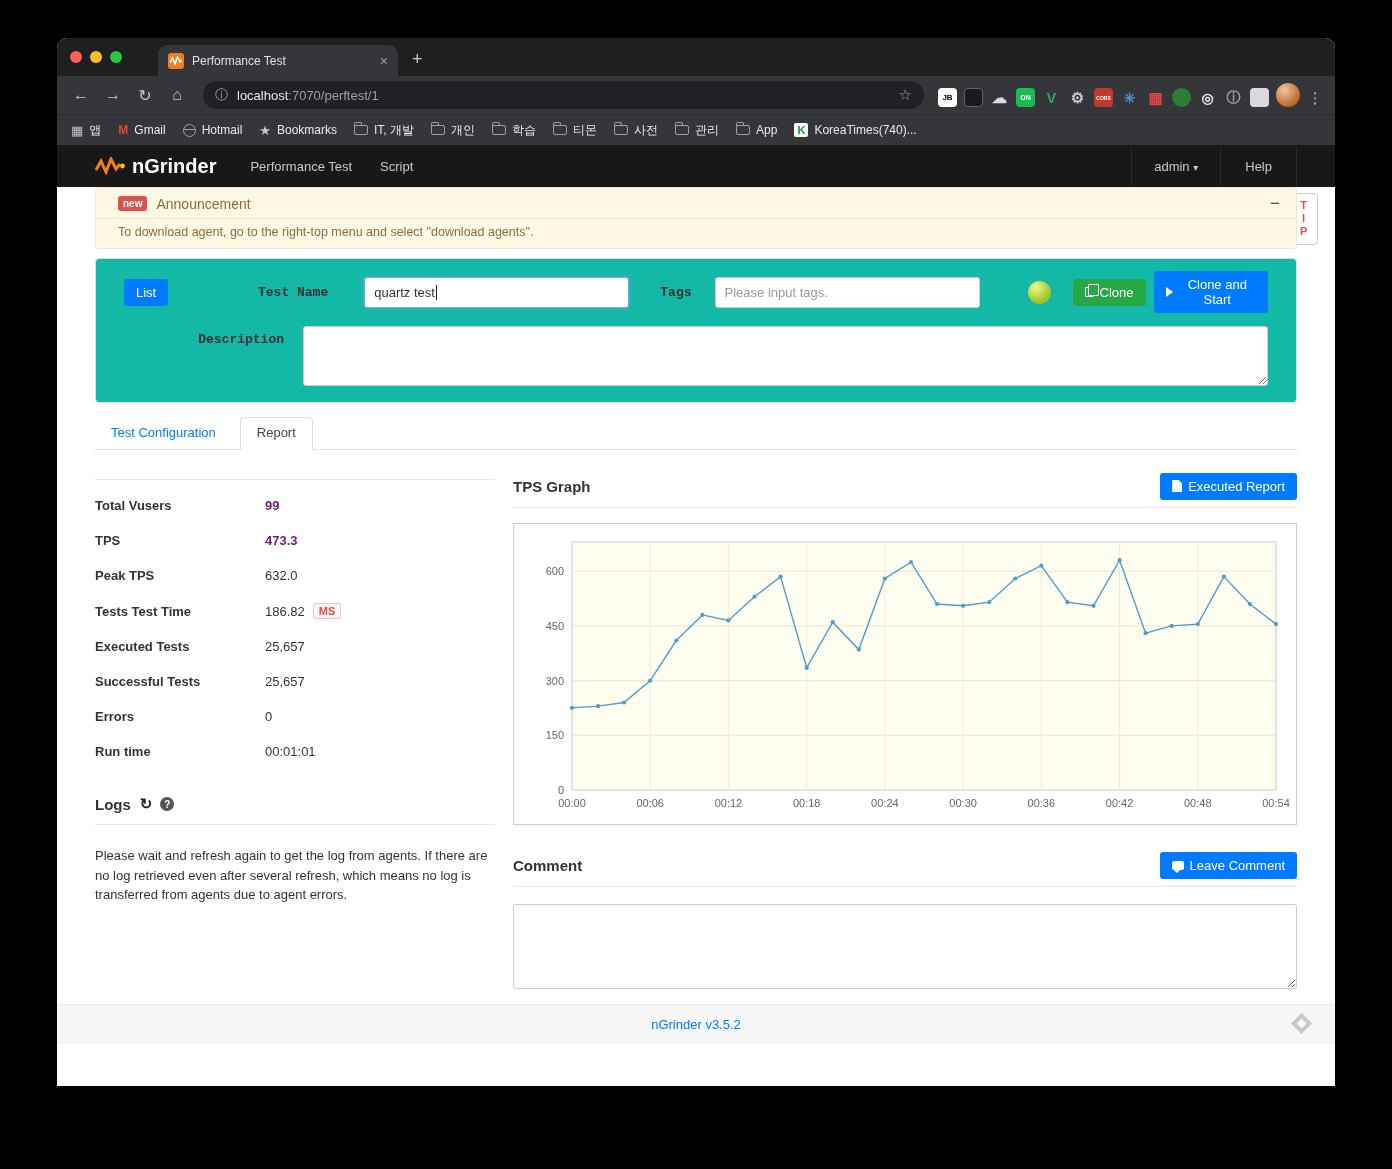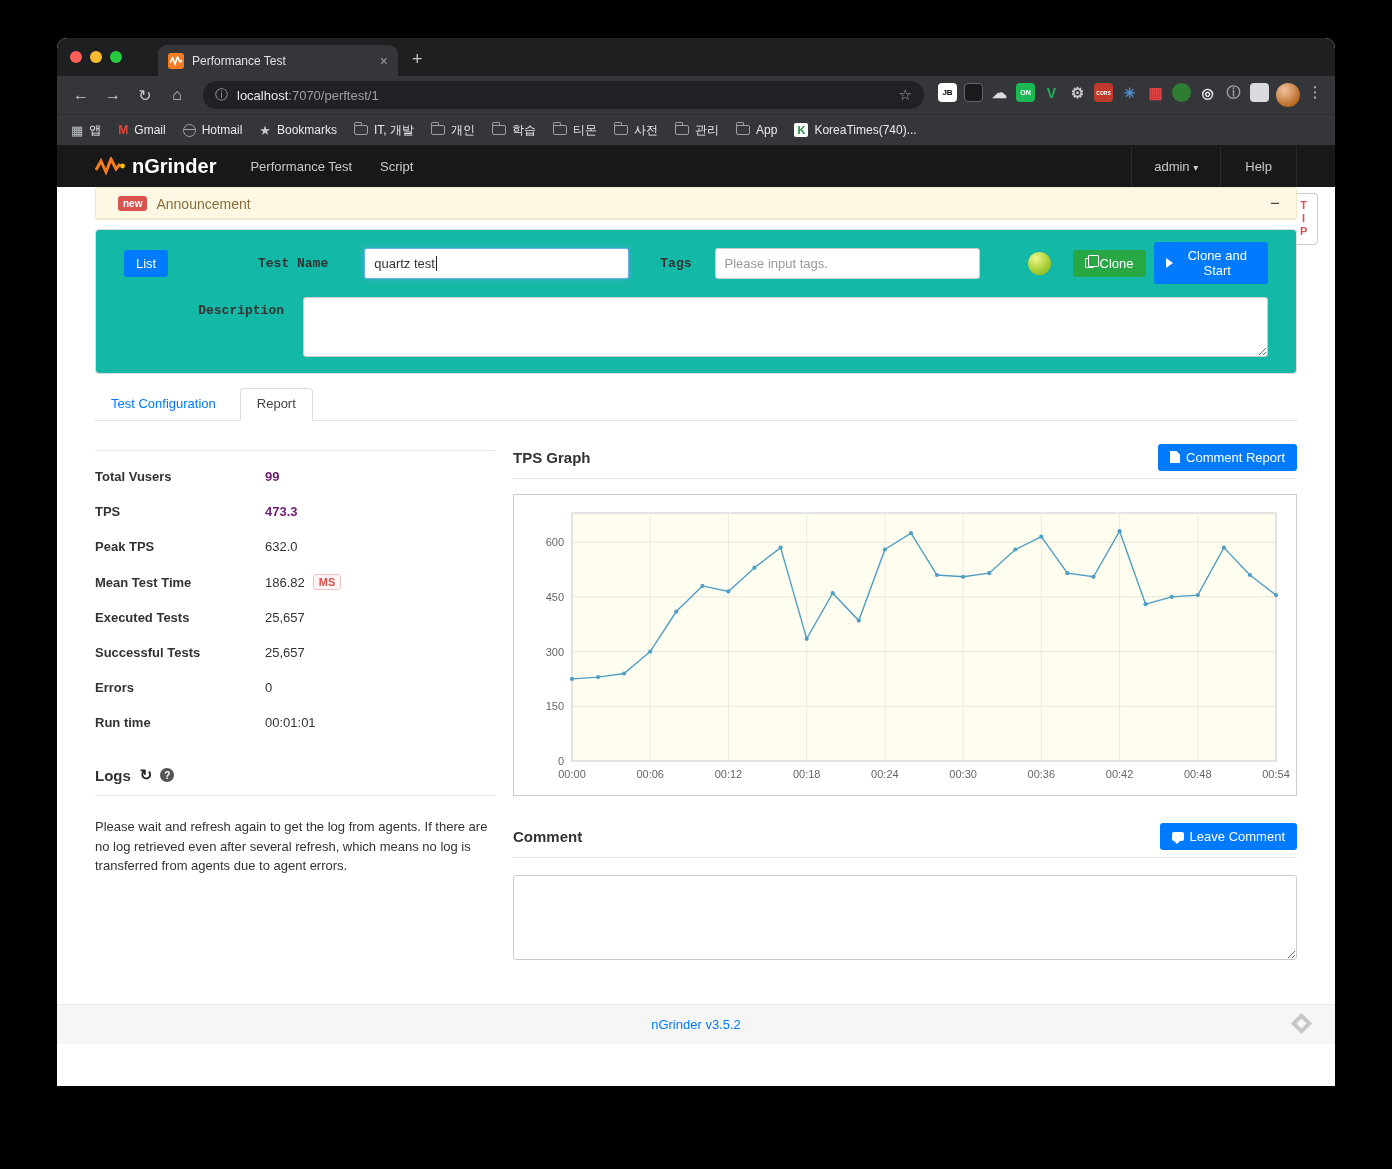--- a/index.html
+++ b/index.html
@@ -38,7 +38,7 @@
   .omnibox .url { font-size:13px; color:#e8eaed; white-space:nowrap; overflow:hidden; flex:1; }
   .omnibox .url .url-path { color:#9aa0a6; }
   .omnibox .ob-star { color:#9aa0a6; font-size:15px; }
-  .ext-row { display:flex; align-items:flex-start; gap:7px; }
+  .ext-row { display:flex; align-items:flex-end; gap:7px; }
   .ext { width:19px; height:19px; border-radius:4px; display:flex; align-items:center; justify-content:center;
          font-size:8px; font-weight:bold; color:#fff; flex:none; }
   .ext.jb { background:#fff; color:#000; font-size:8px; }

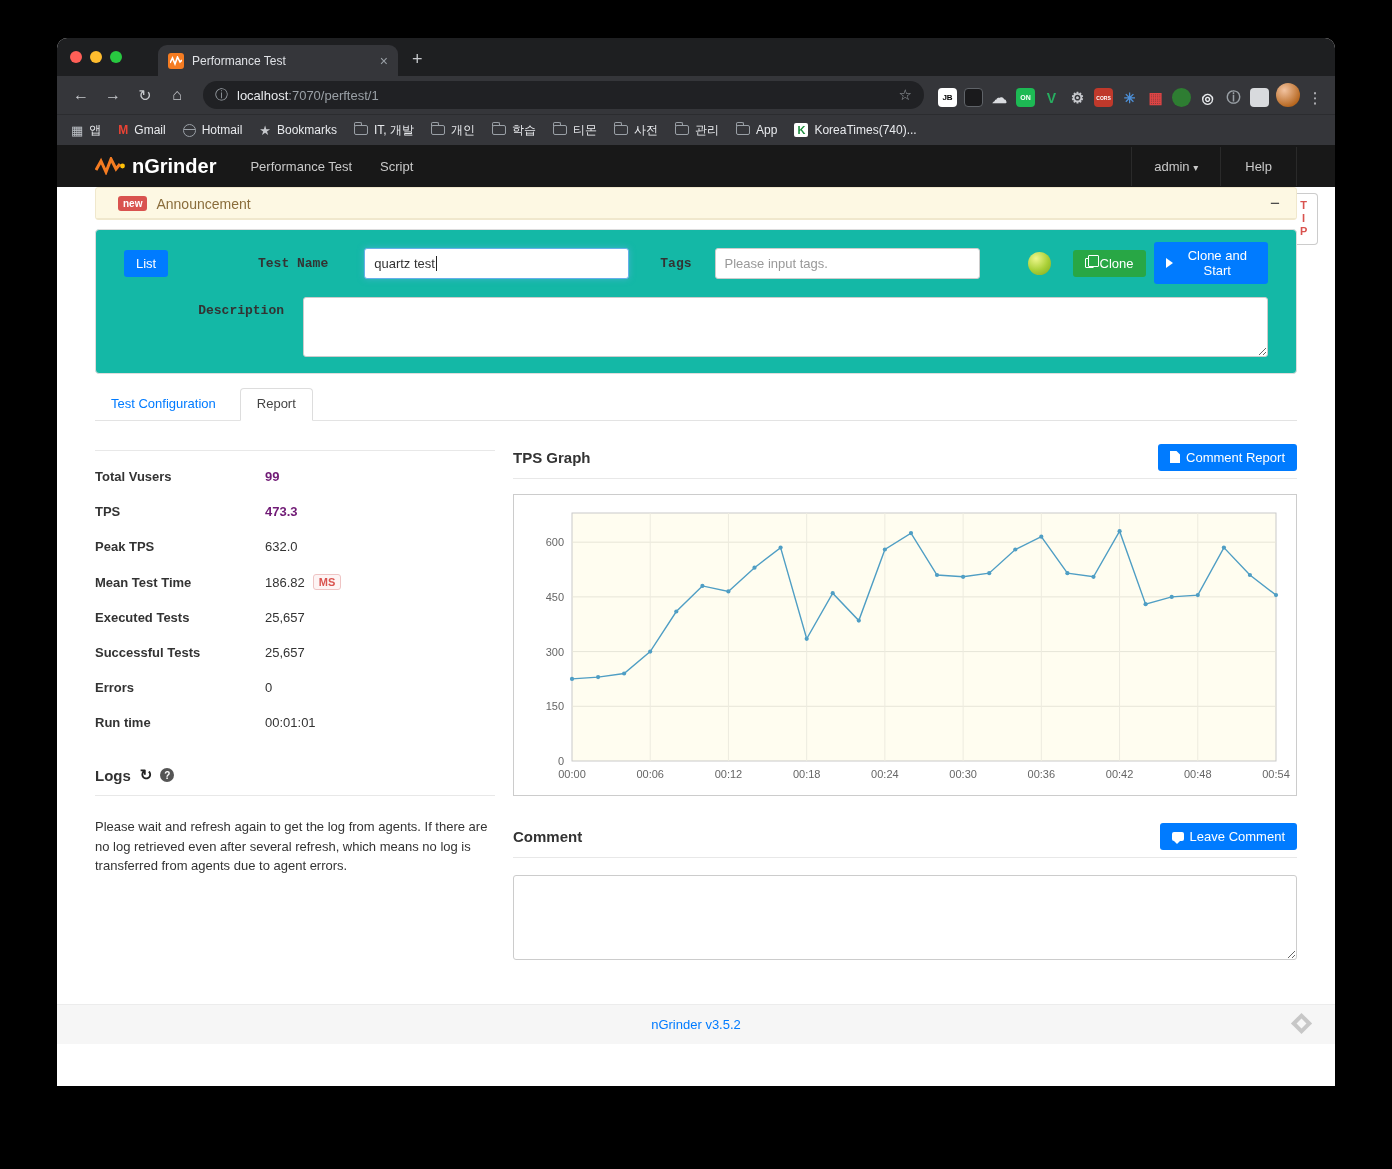--- a/index.html
+++ b/index.html
@@ -290,6 +290,7 @@
           <span class="ann-title">Announcement</span>
           <span class="ann-min">−</span>
         </div>
+        <div class="ann-row2">To download agent, go to the right-top menu and select "download agents".</div>
       </div>
       <div class="tip-tab">TIP</div>
     </div>

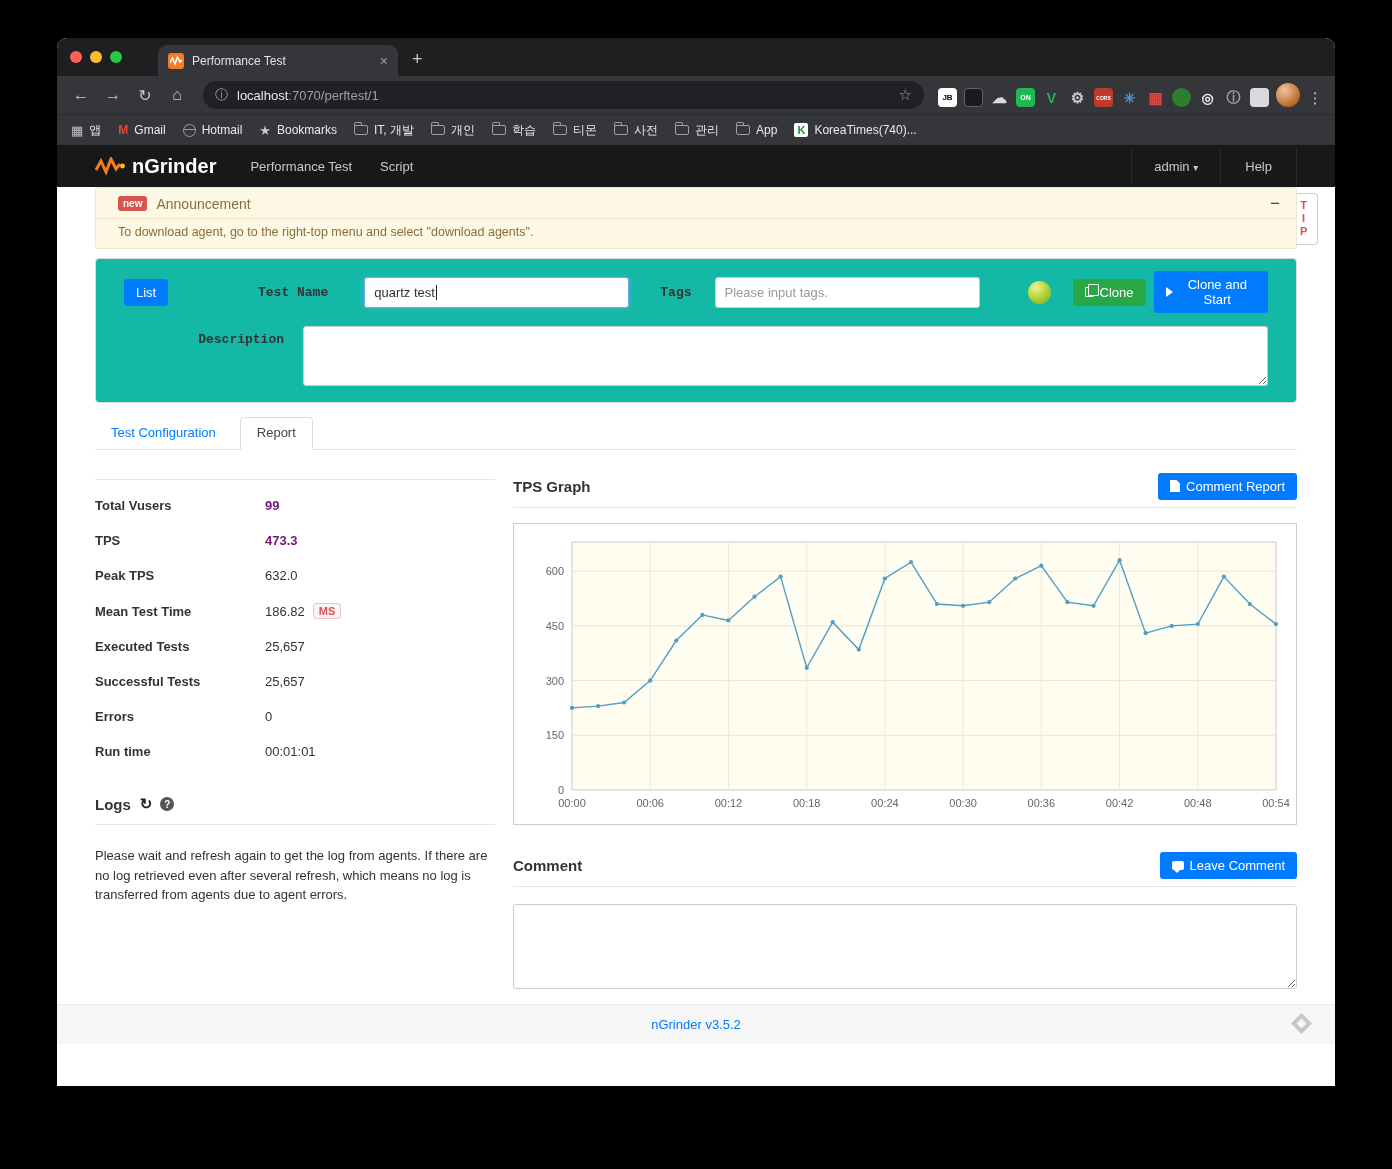--- a/index.html
+++ b/index.html
@@ -385,7 +385,7 @@
             <span class="sec-title">TPS Graph</span>
             <button class="btn btn-blue">
                 <span class="doc-ic"></span>
-                <span>Comment Report</span>
+                <span>Executed Report</span>
               </button>
           </div>
           <div class="hr"></div>

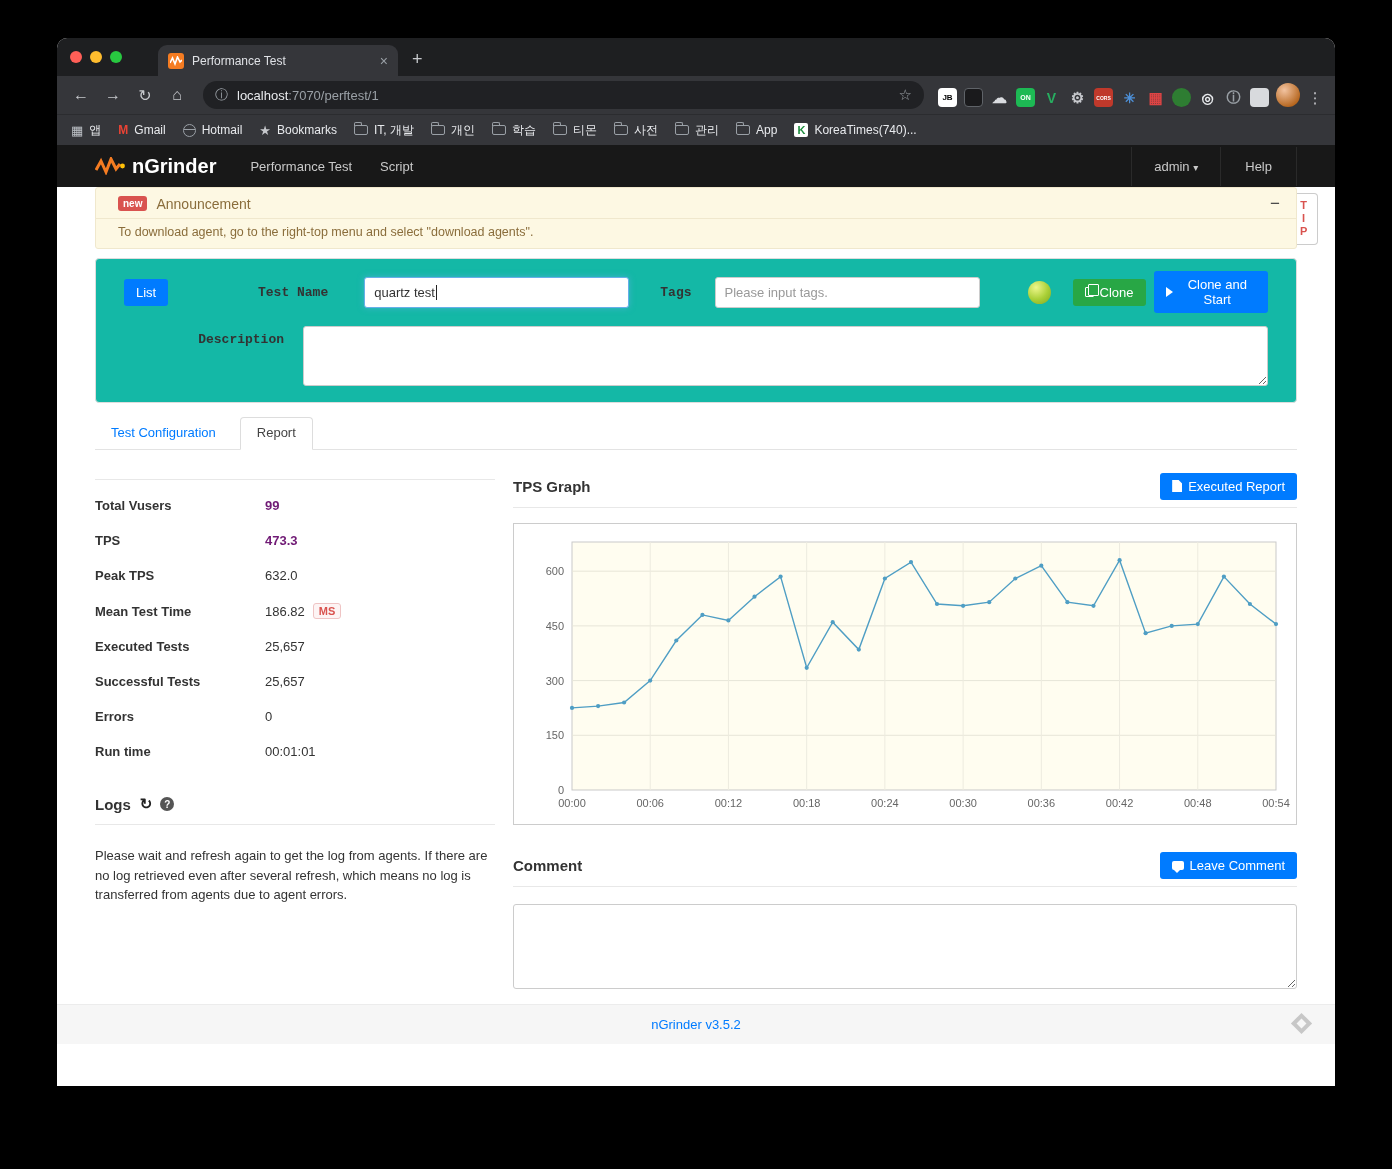--- a/index.html
+++ b/index.html
@@ -345,7 +345,7 @@
                 <span class="val">632.0</span>
               </div>
             <div class="srow">
-                <span class="lab">Mean Test Time</span>
+                <span class="lab">Tests Test Time</span>
                 <span class="val">
                   <span>186.82</span>
                   <span class="ms-badge">MS</span>

